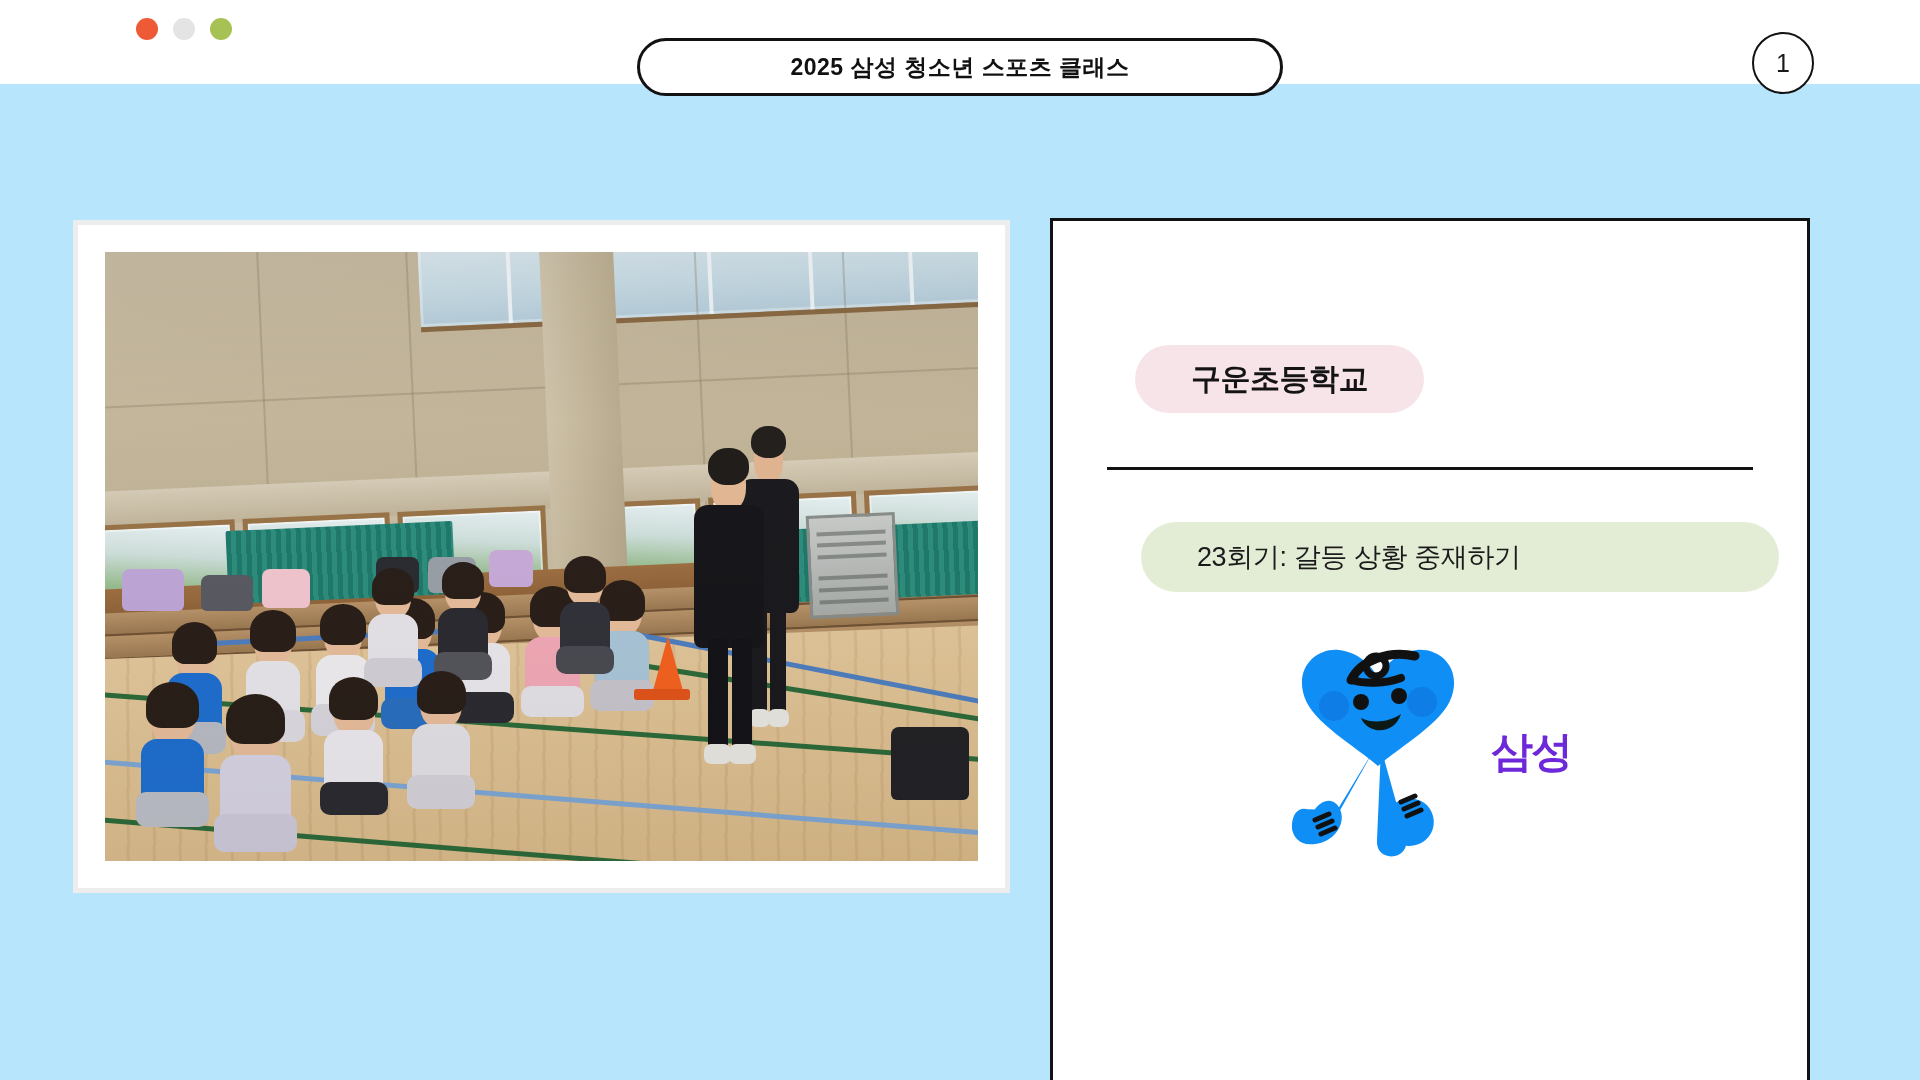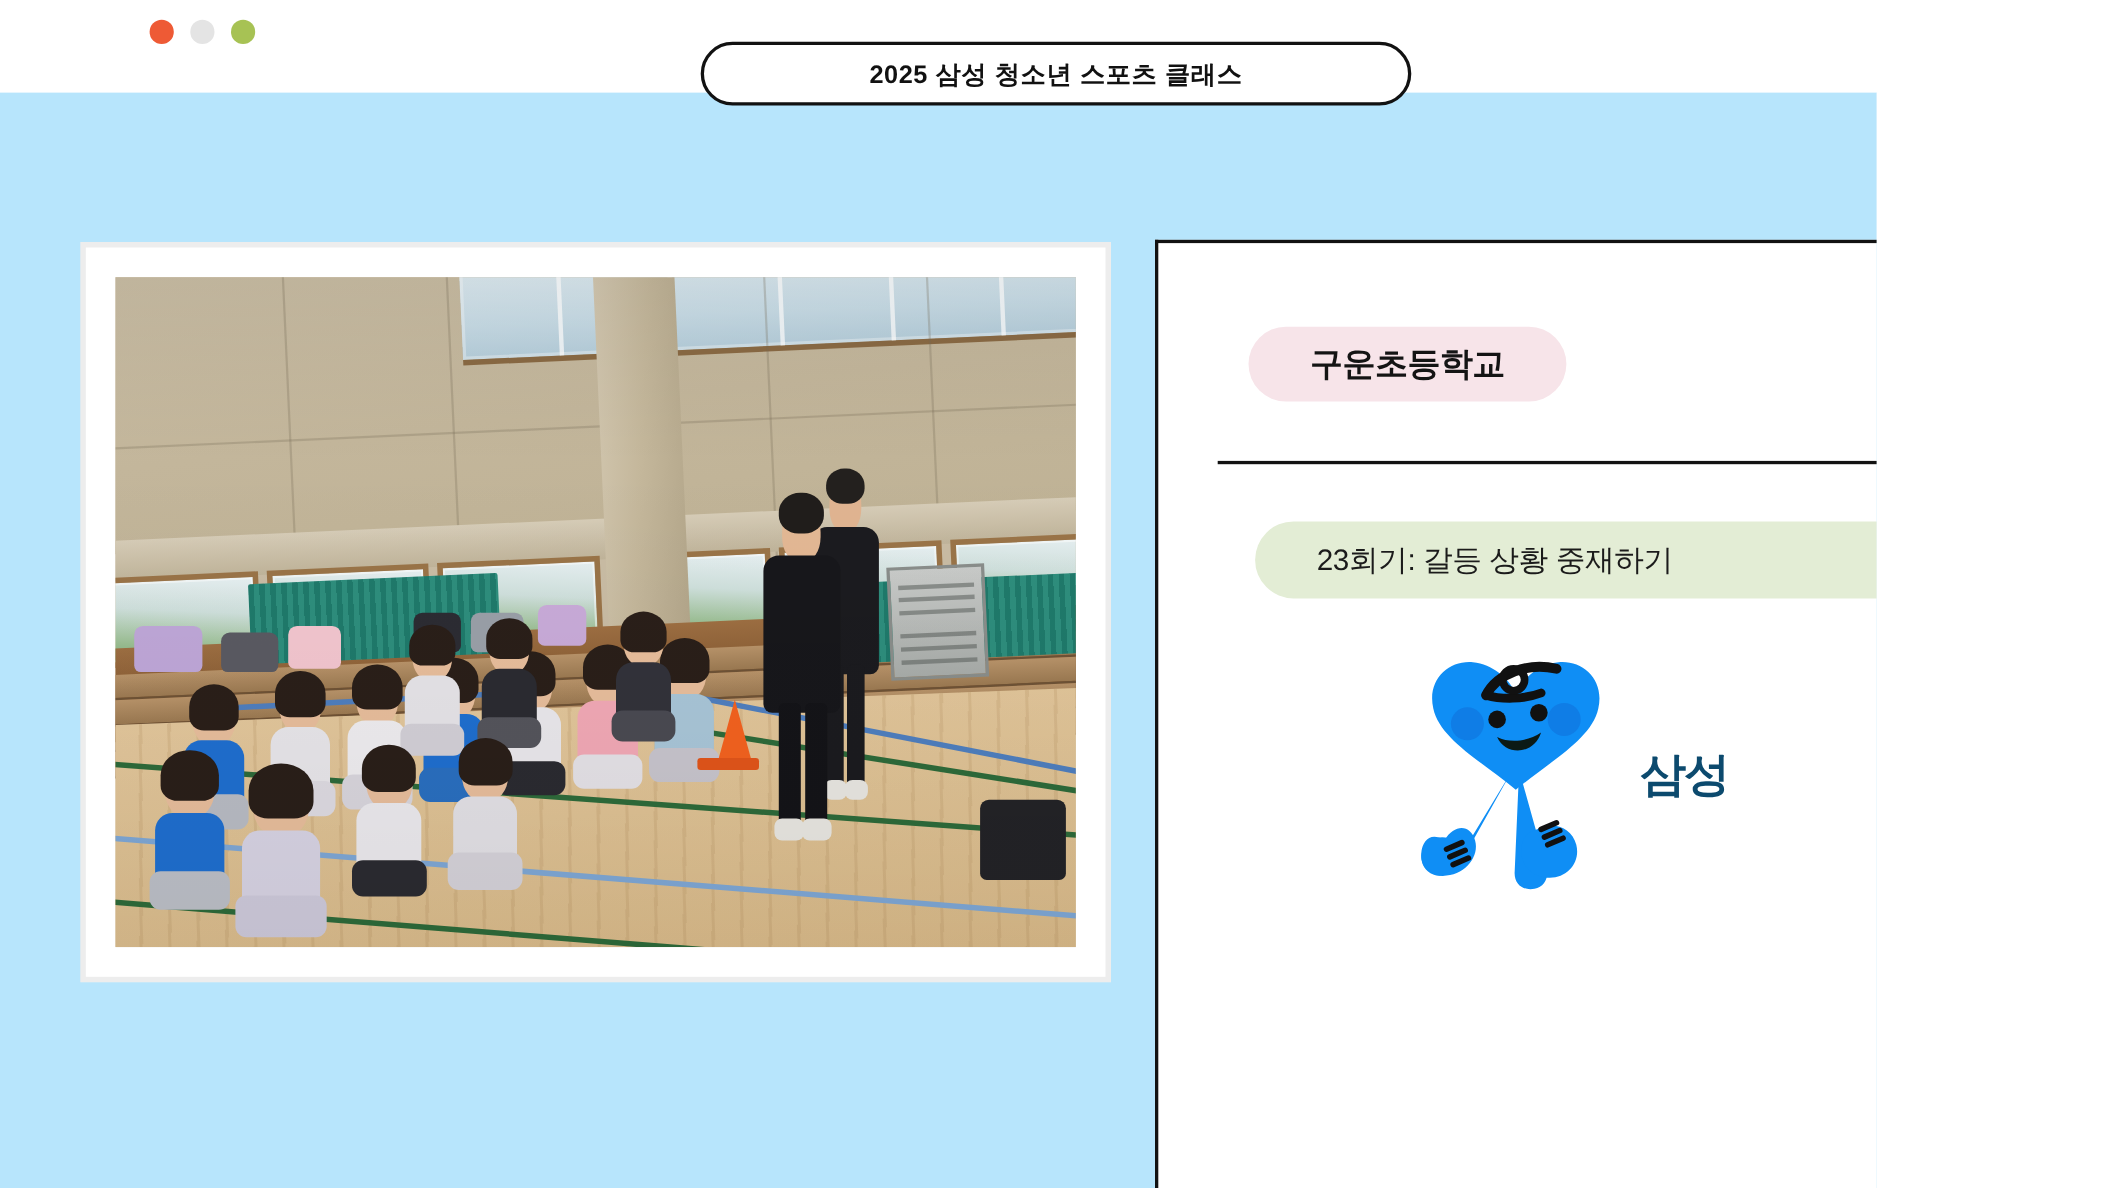--- a/index.html
+++ b/index.html
@@ -18,7 +18,7 @@
 
   .slide {
     position: relative;
-    width: 1706px;
+    width: 1920px;
     height: 1080px;
     background: #FFFFFF;
     overflow: hidden;

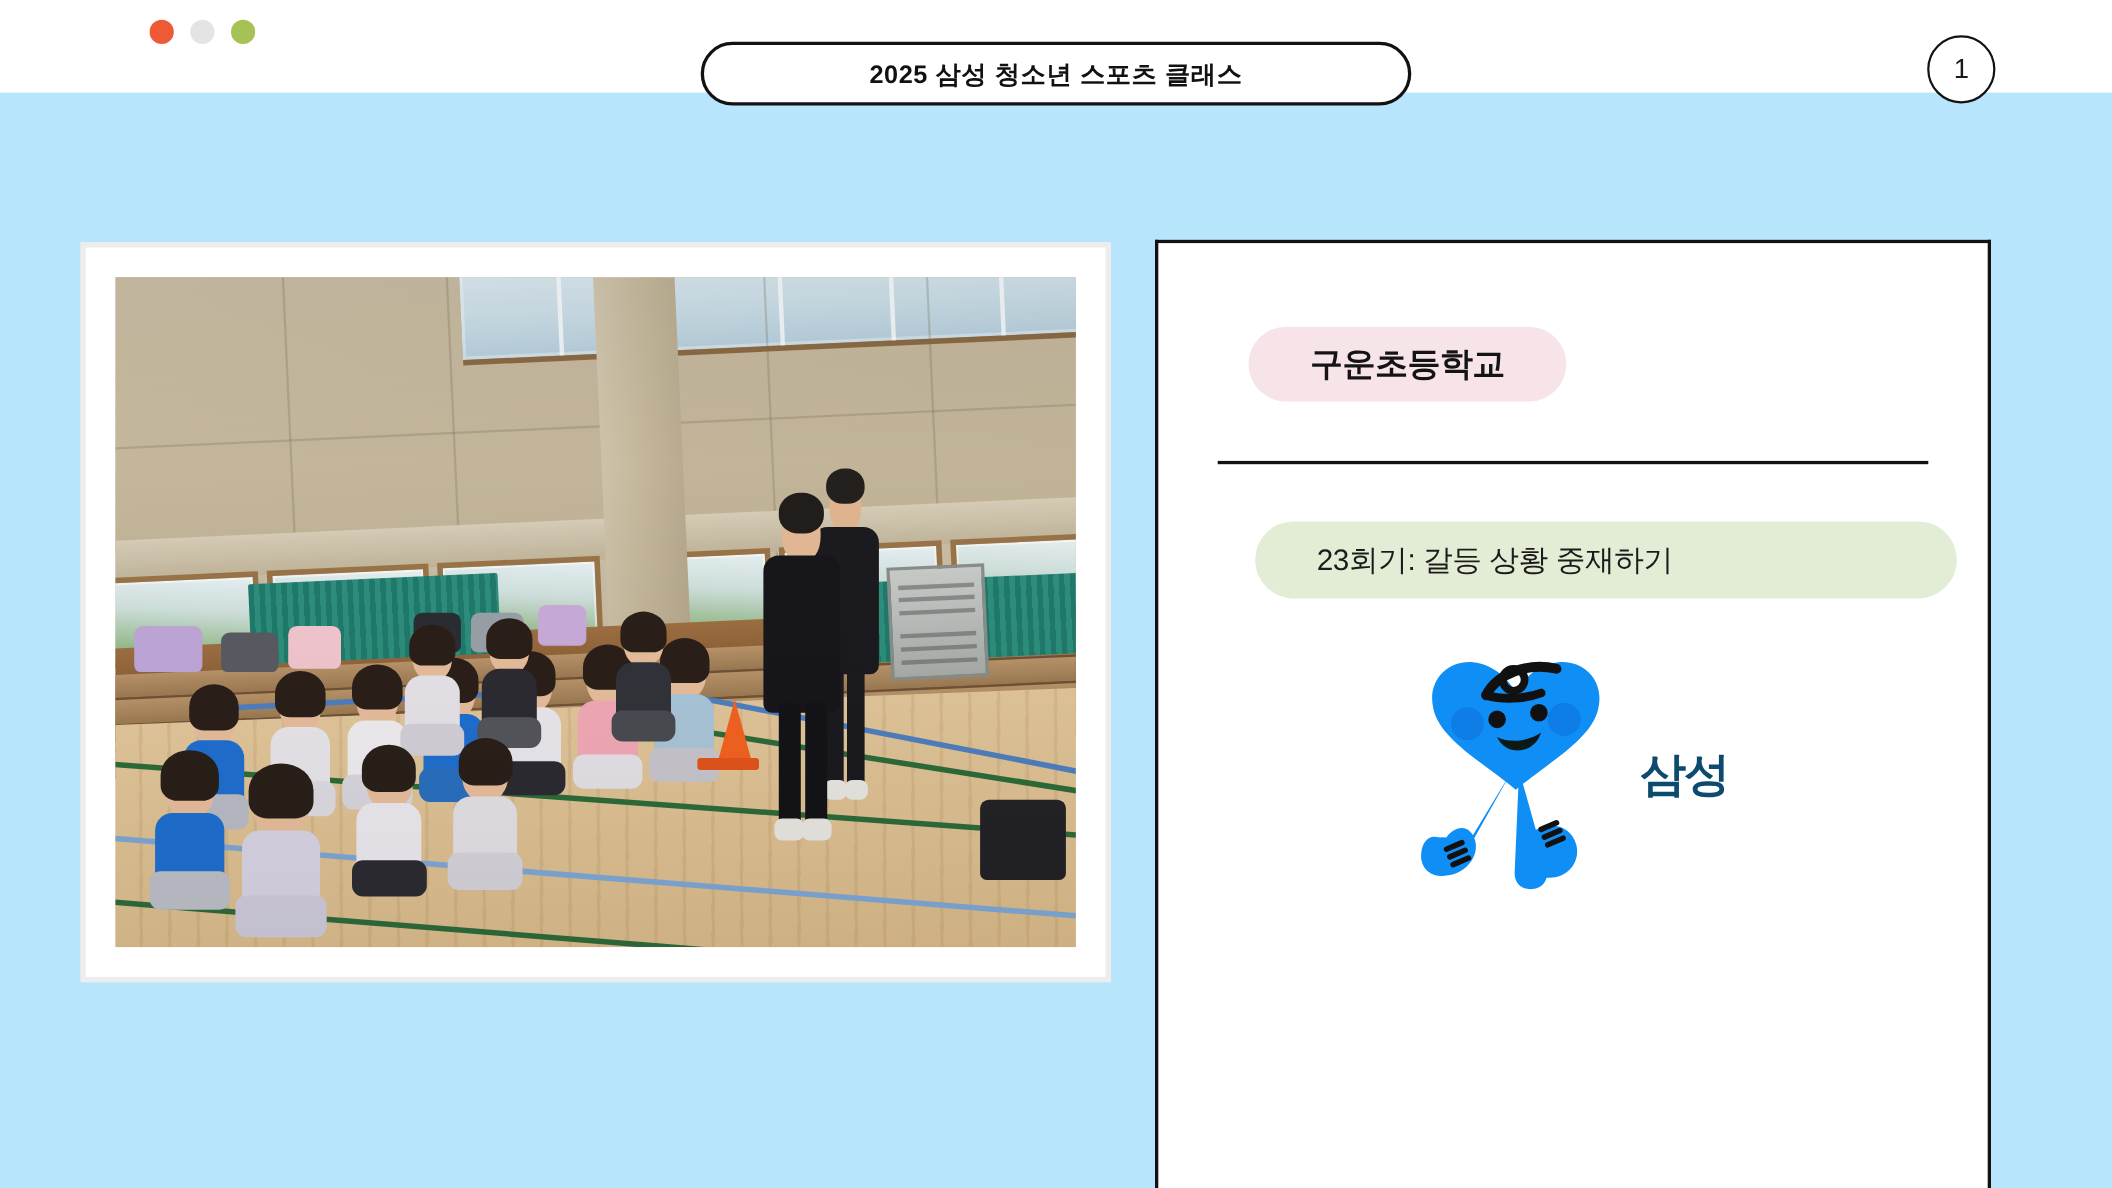--- a/index.html
+++ b/index.html
@@ -276,6 +276,7 @@
   }
   .panel-inner {
     padding: 76px 44px 0 44px;
+    margin-top: 48px;
   }
 
   .school-pill {

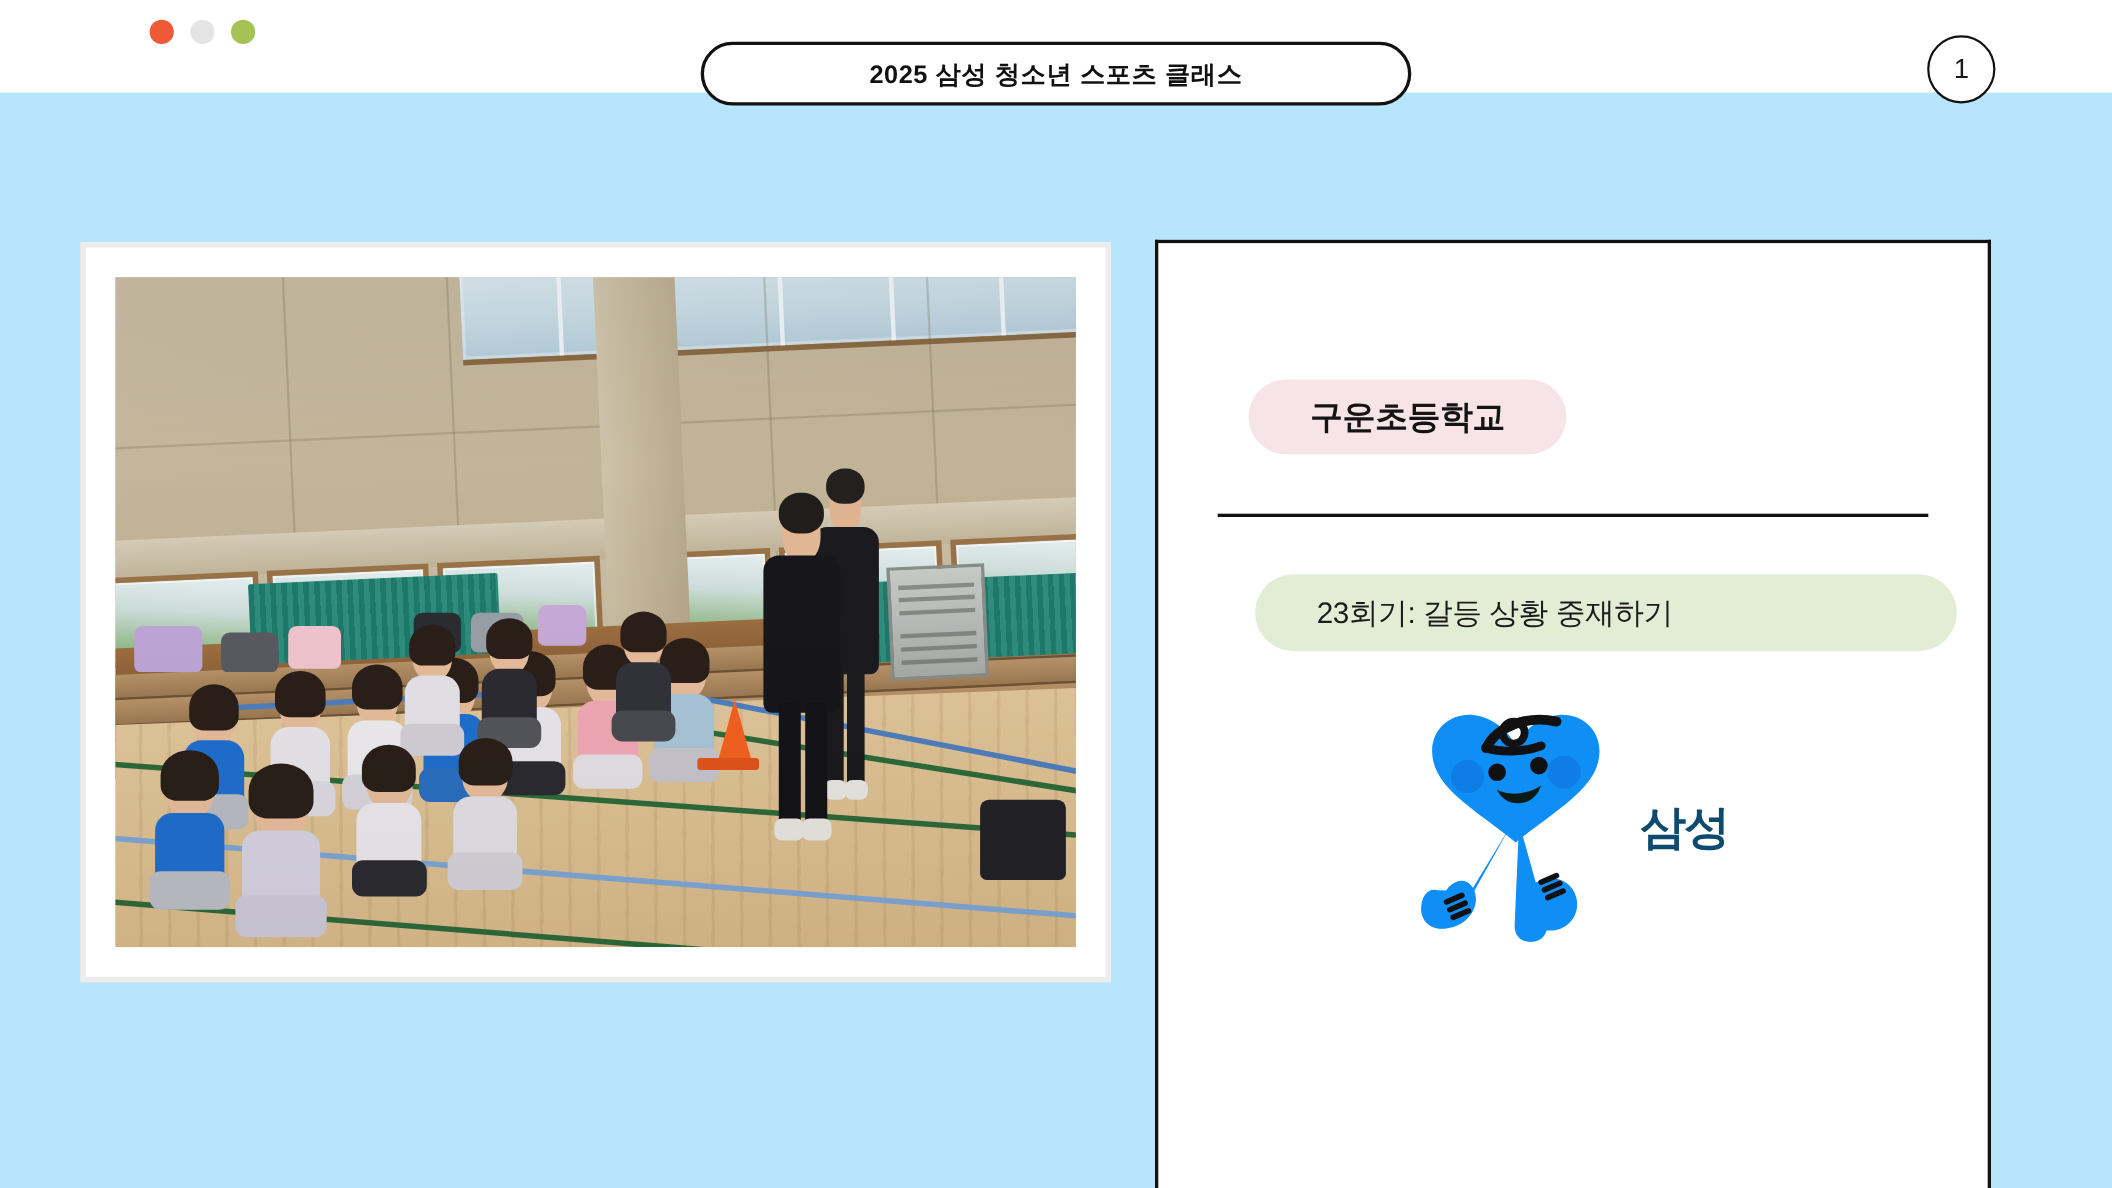--- a/index.html
+++ b/index.html
@@ -354,7 +354,7 @@
   .logo-line {
     font-size: 42px;
     font-weight: 800;
-    color: #0c4a6e;
+    color: #6d28d9;
     letter-spacing: -2px;
     line-height: 1.12;
     white-space: nowrap;

